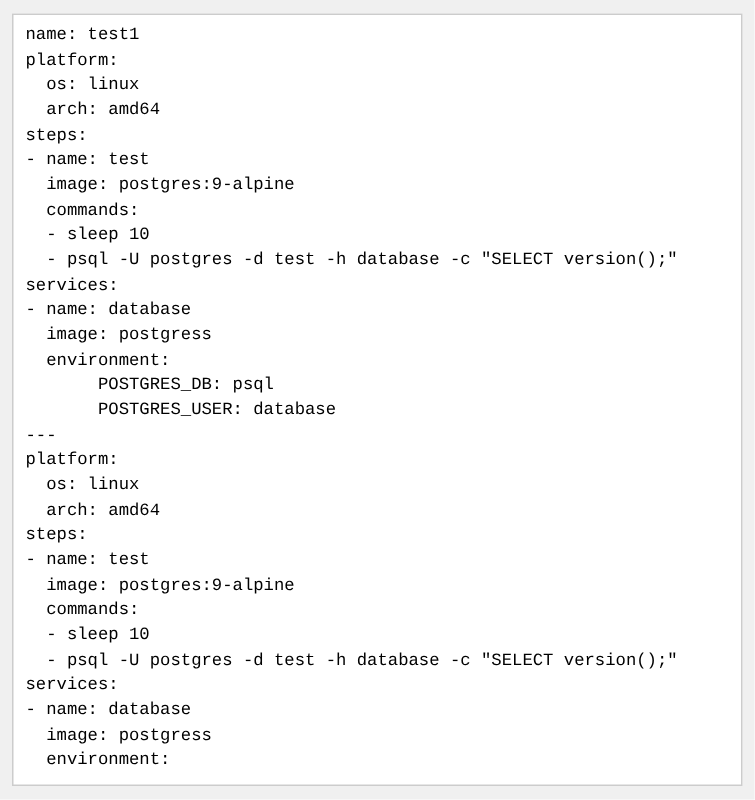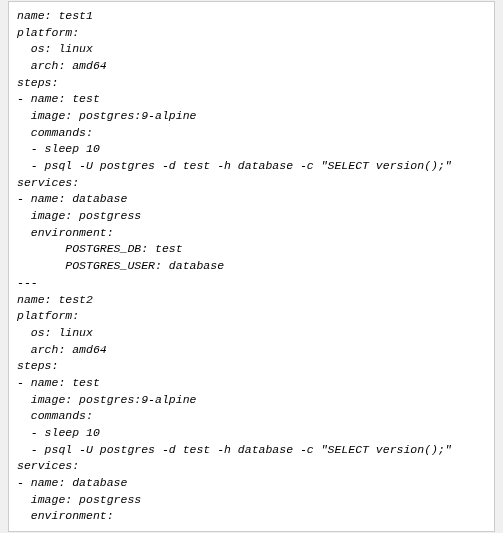--- a/index.html
+++ b/index.html
@@ -34,7 +34,6 @@
     .code-line {
       white-space: pre;
       display: block;
-      font-style: italic;
     }
   </style>
 </head>

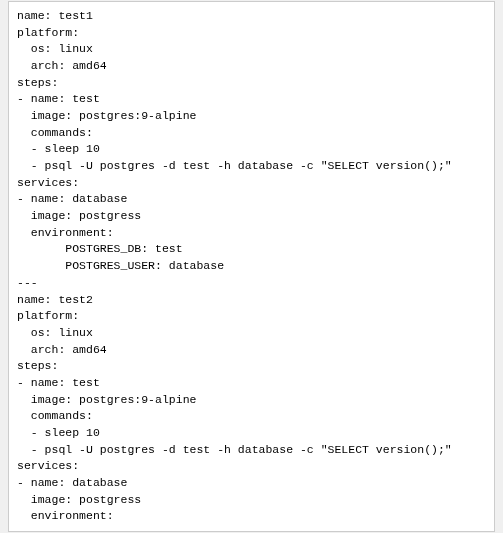--- a/index.html
+++ b/index.html
@@ -54,7 +54,7 @@
     <span class="code-line">- name: database</span>
     <span class="code-line">  image: postgress</span>
     <span class="code-line">  environment:</span>
-    <span class="code-line">       POSTGRES_DB: test</span>
+    <span class="code-line">       POSTGRES_DB: psql</span>
     <span class="code-line">       POSTGRES_USER: database</span>
     <span class="code-line">---</span>
     <span class="code-line">name: test2</span>

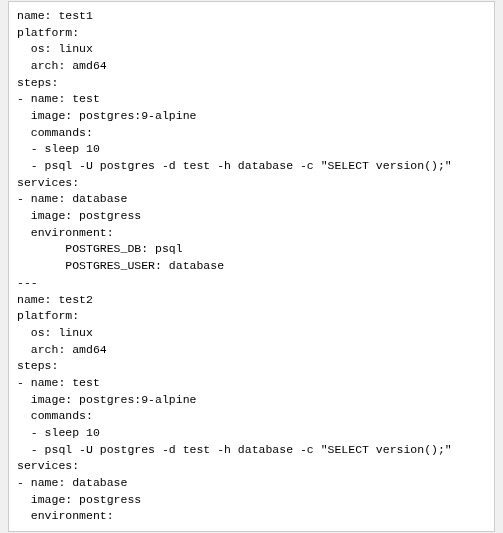--- a/index.html
+++ b/index.html
@@ -57,7 +57,6 @@
     <span class="code-line">       POSTGRES_DB: psql</span>
     <span class="code-line">       POSTGRES_USER: database</span>
     <span class="code-line">---</span>
-    <span class="code-line">name: test2</span>
     <span class="code-line">platform:</span>
     <span class="code-line">  os: linux</span>
     <span class="code-line">  arch: amd64</span>

